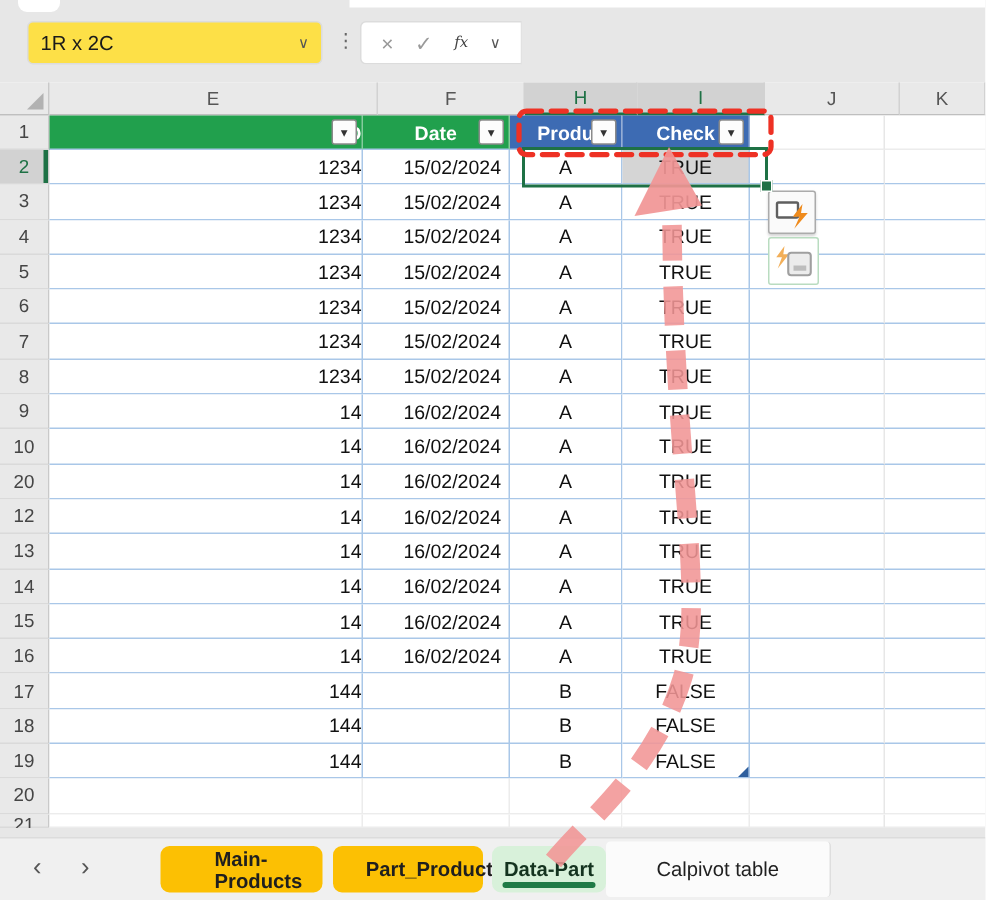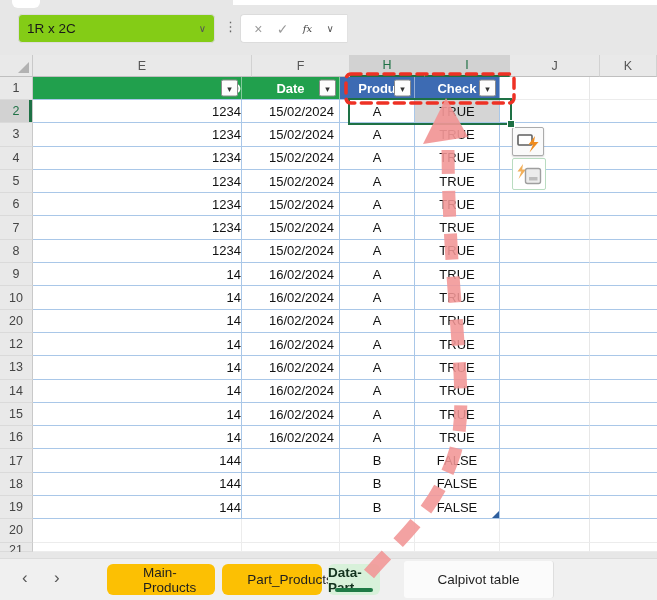--- a/index.html
+++ b/index.html
@@ -15,7 +15,7 @@
   .ribbon-sliver{position:absolute;left:233px;top:0;right:0;height:5px;background:#fff;}
   
   .formula-row{position:absolute;left:0;top:12px;width:657px;height:33px;}
-  .name-box{position:absolute;left:18px;top:2px;width:197px;height:29px;background:#84cc16;
+  .name-box{position:absolute;left:18px;top:2px;width:197px;height:29px;background:#fde047;
        border:1px solid #dcdcdc;border-radius:4px;display:flex;align-items:center;
        font-size:13.5px;color:#1a1a1a;padding:0 8px;box-sizing:border-box;}
   .name-box .nb-text{flex:1;}

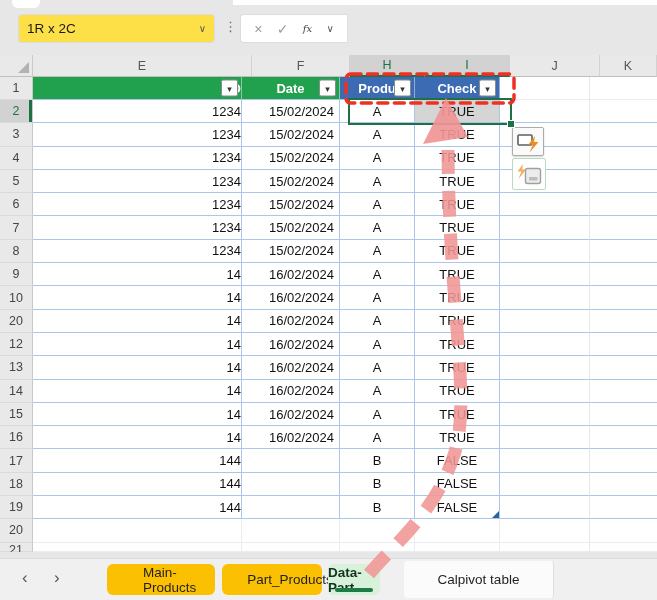--- a/index.html
+++ b/index.html
@@ -82,7 +82,7 @@
   .nav-prev{left:22px;} .nav-next{left:54px;}
   .tab{position:absolute;top:5px;height:31px;border-radius:6px;display:flex;align-items:center;
        justify-content:center;font-size:13.5px;color:#1f1f1f;box-sizing:border-box;}
-  .tab.orange{background:var(--orange);font-weight:400;padding-left:36px;}
+  .tab.orange{background:var(--orange);font-weight:700;padding-left:36px;}
   .tab.active{background:var(--tabbg-active);font-weight:bold;color:#14331f;}
   .tab.active .underline{position:absolute;left:7px;right:7px;bottom:3px;height:4px;
        border-radius:2px;background:var(--tabline);}

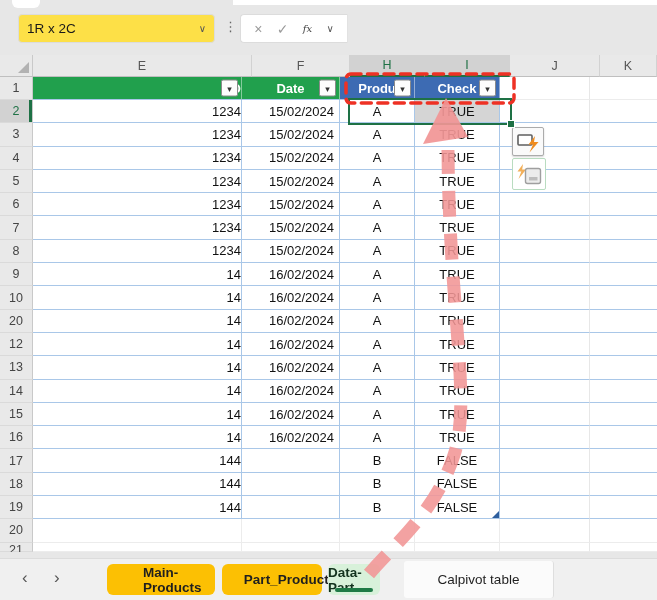--- a/index.html
+++ b/index.html
@@ -356,7 +356,7 @@
         <div class="tab orange" style="left: 222px; width: 100px;">
           <span>Part_Products</span>
         </div>
-        <div class="tab active" style="left: 328px; width: 52px;">
+        <div class="tab active" style="left: 328px; width: 76px;">
           <span>Data-Part</span>
           <span class="underline"></span>
         </div>

